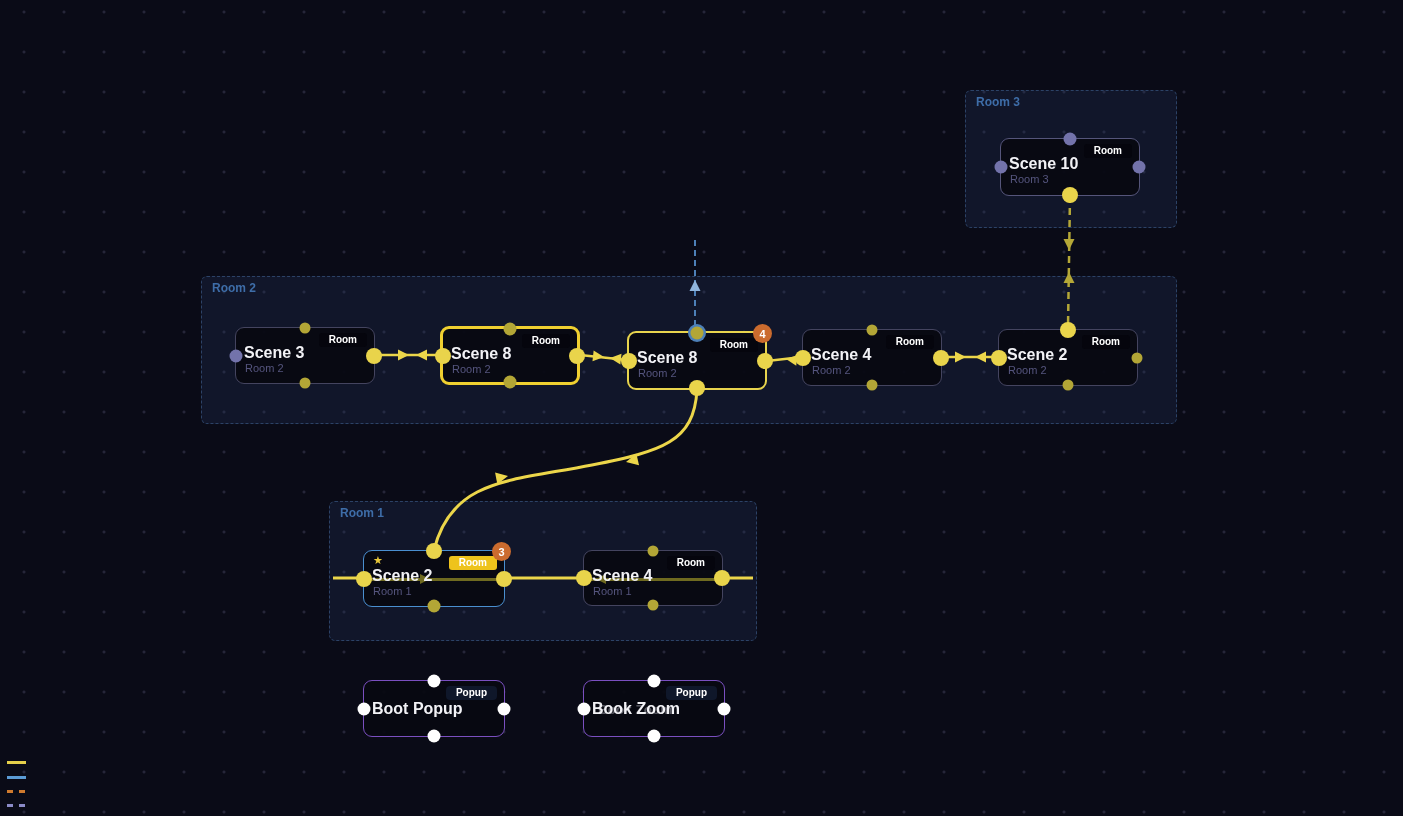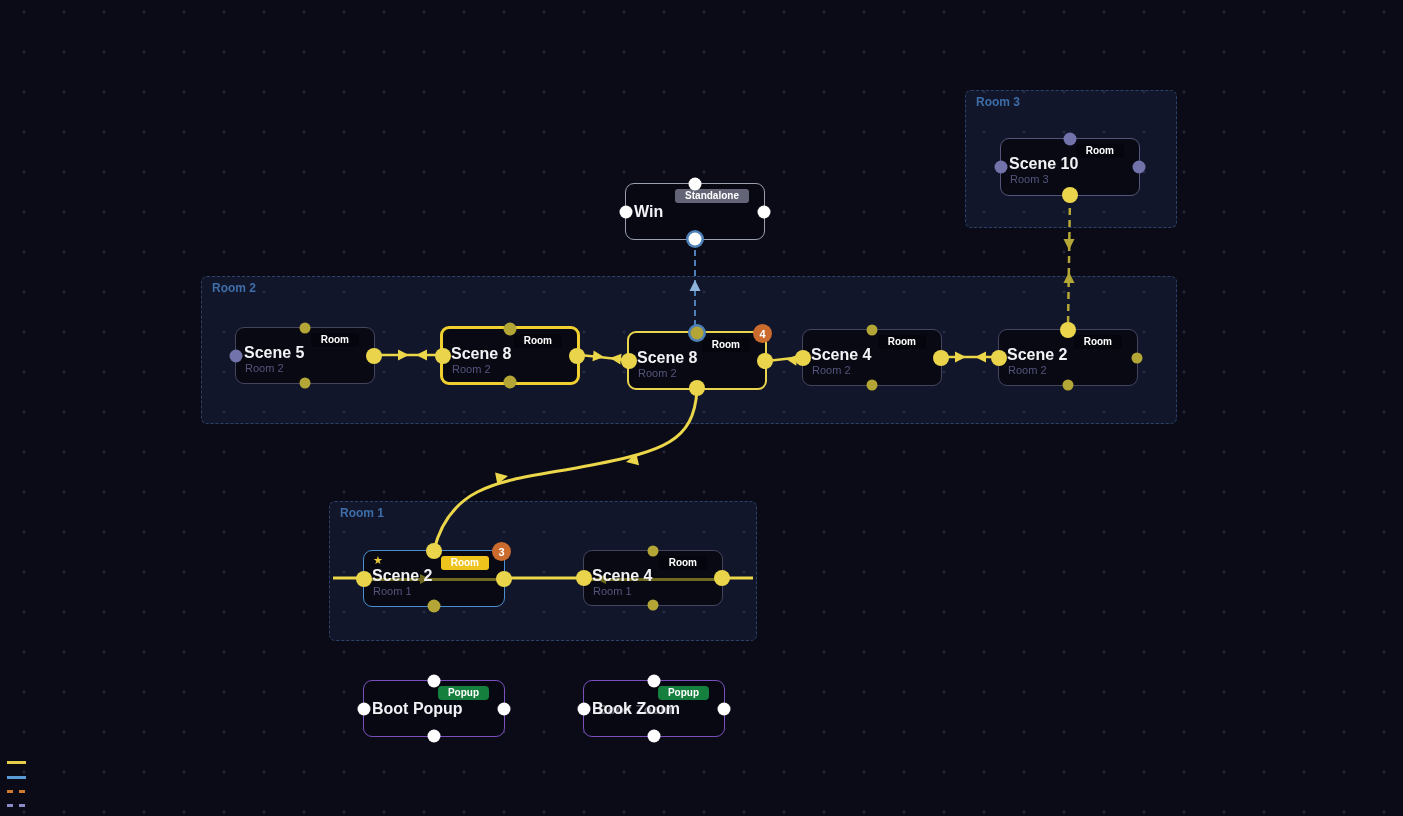--- a/index.html
+++ b/index.html
@@ -17,7 +17,7 @@
   .node .title.mid{top:50%;transform:translateY(-50%);}
   .node .ghost{position:absolute;left:14px;top:16px;color:#9a9aa5;opacity:.55;font-size:13.5px;font-weight:bold;white-space:nowrap;z-index:2;}
   .node .subtitle{position:absolute;left:9px;top:34px;color:#55557e;font-size:11px;white-space:nowrap;z-index:3;}
-  .badge{position:absolute;top:5px;right:15px;background:#05050d;color:#fff;font-size:10px;font-weight:bold;padding:1px 10px 2px;border-radius:3px;z-index:4;}
+  .badge{position:absolute;top:5px;right:7px;background:#05050d;color:#fff;font-size:10px;font-weight:bold;padding:1px 10px 2px;border-radius:3px;z-index:4;}
   .badge.gray{background:rgba(108,108,128,0.92);}
   .badge.purple{background:#15803d;border-radius:4px;}
   .badge.yellow{background:#eec31c;}

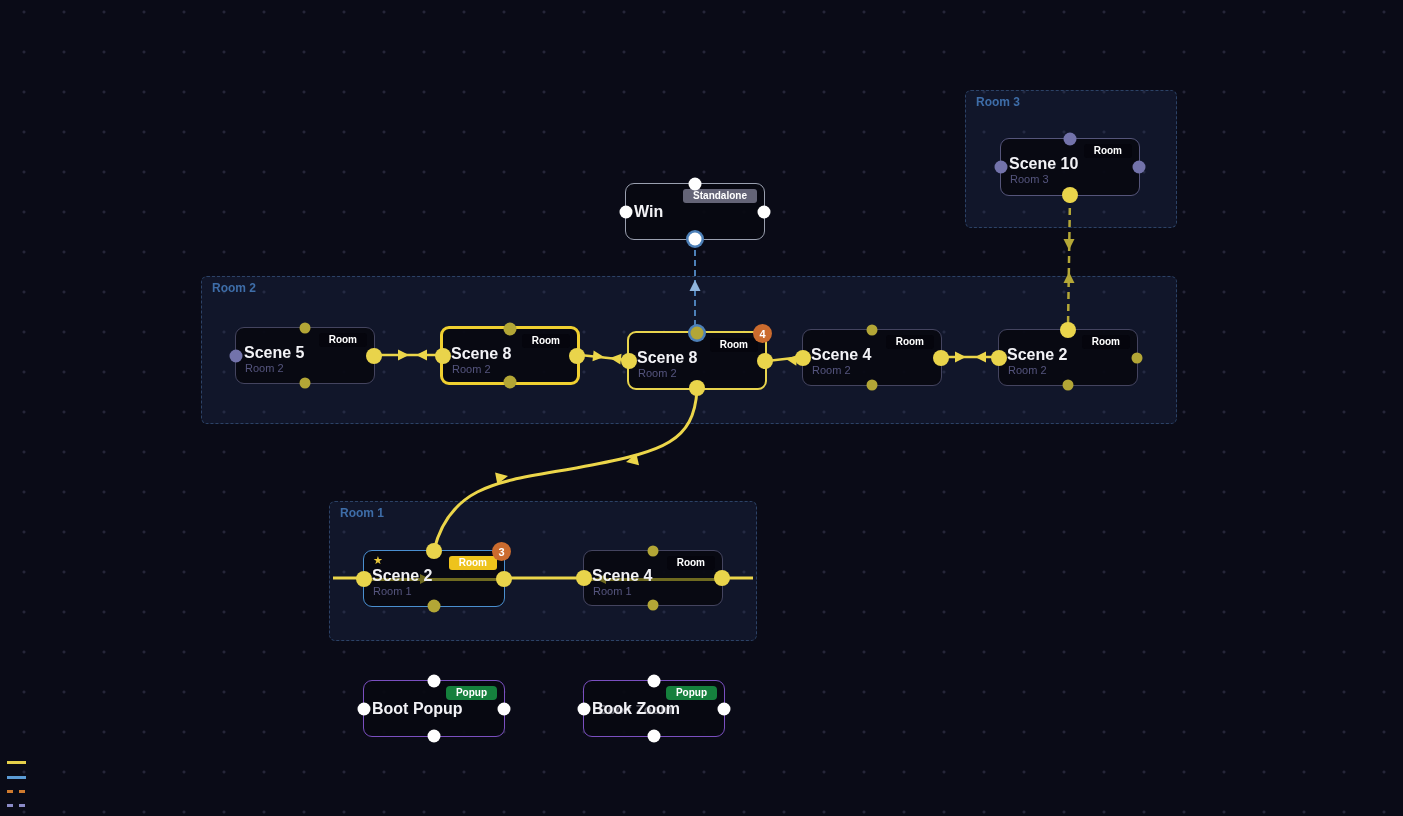--- a/index.html
+++ b/index.html
@@ -95,14 +95,6 @@
     <path d="M722,578 L753,578" stroke="#ecd64a" stroke-width="3" fill="none"></path>
   </svg>
 
-  <div class="node" style="left:625px;top:183px;width:140px;height:57px;border-color:#9aa0b0;">
-    <span class="badge gray">Standalone</span>
-    <div class="title mid">Win</div>
-    <span class="port white l"></span>
-    <span class="port white t"></span>
-    <span class="port white r"></span>
-    <span class="port white b ring-blue"></span>
-  </div>
 
   <div class="node" style="left:1000px;top:138px;width:140px;height:58px;border-color:#55557a;">
     <span class="badge">Room</span>

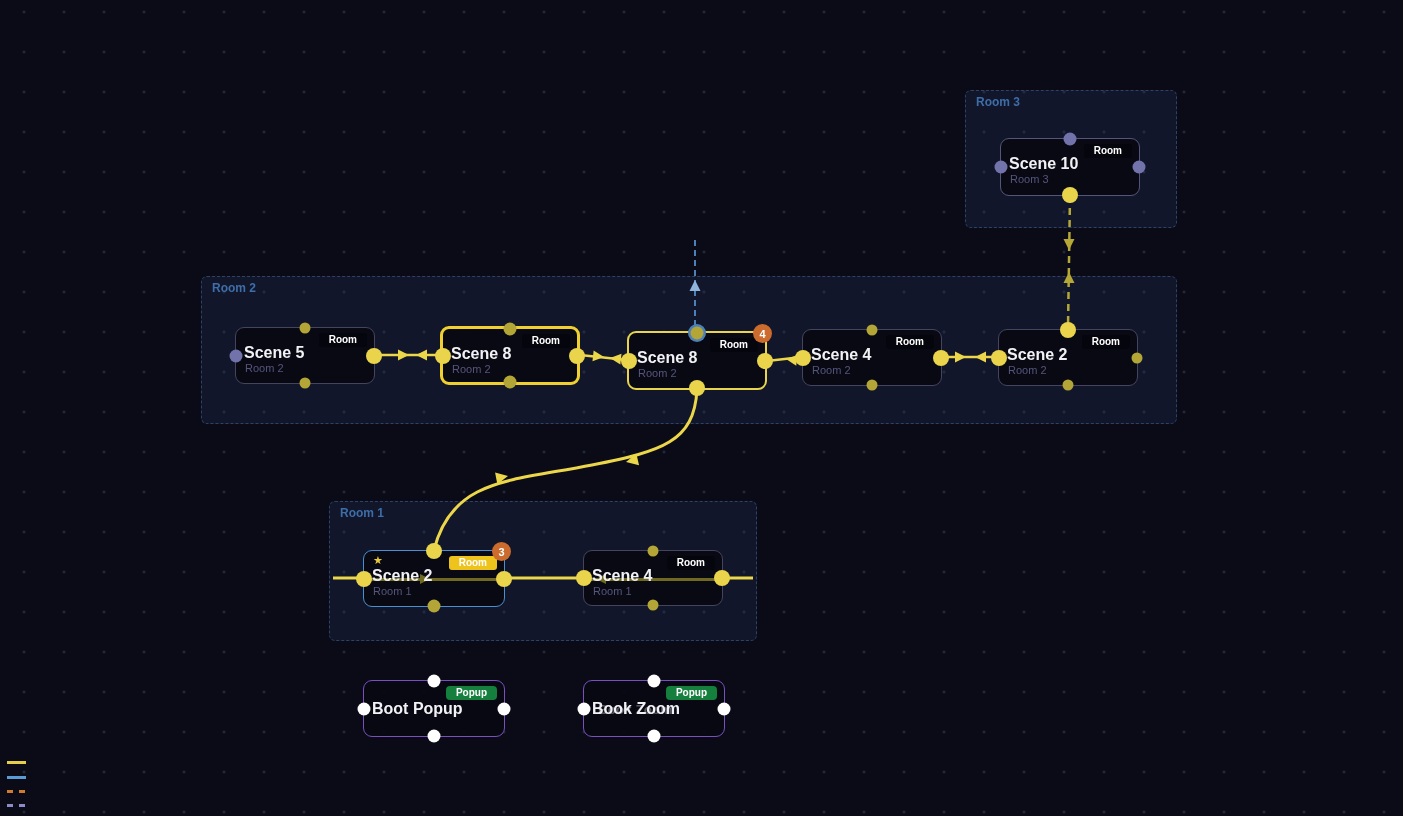--- a/index.html
+++ b/index.html
@@ -108,7 +108,7 @@
 
   <div class="node" style="left:235px;top:327px;width:140px;height:57px;">
     <span class="badge">Room</span>
-    <div class="title">Scene 5</div>
+    <div class="title">Scene 3</div>
     <div class="subtitle">Room 2</div>
     <span class="port purple l"></span>
     <span class="port olive small t"></span>

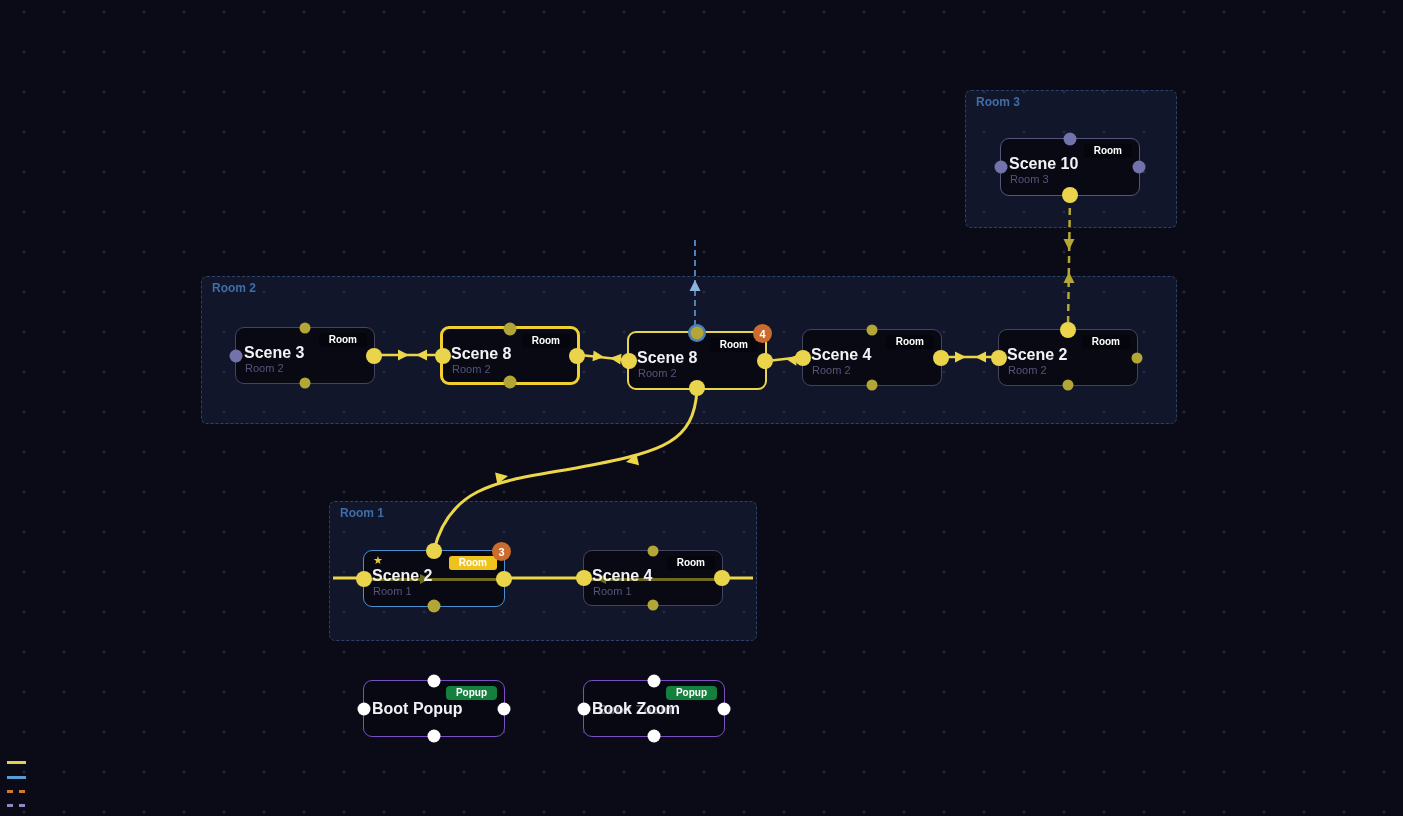--- a/index.html
+++ b/index.html
@@ -19,7 +19,7 @@
   .node .subtitle{position:absolute;left:9px;top:34px;color:#55557e;font-size:11px;white-space:nowrap;z-index:3;}
   .badge{position:absolute;top:5px;right:7px;background:#05050d;color:#fff;font-size:10px;font-weight:bold;padding:1px 10px 2px;border-radius:3px;z-index:4;}
   .badge.gray{background:rgba(108,108,128,0.92);}
-  .badge.purple{background:#15803d;border-radius:4px;}
+  .badge.purple{background:#0f172a;border-radius:4px;}
   .badge.yellow{background:#eec31c;}
   .count{position:absolute;top:-9px;right:-7px;width:19px;height:19px;border-radius:50%;background:#cb6b2e;color:#fff;font-size:11px;font-weight:bold;display:flex;align-items:center;justify-content:center;z-index:6;}
   .star{position:absolute;top:3px;left:9px;color:#e9c83a;font-size:11px;z-index:4;}

